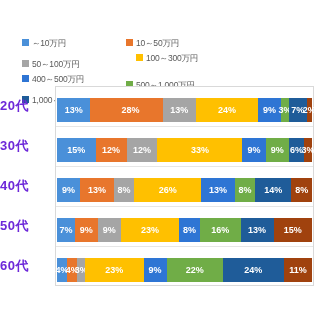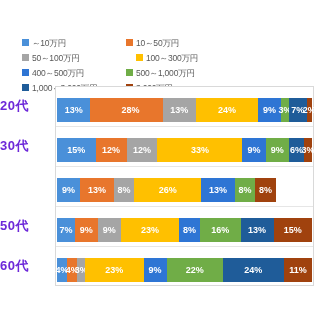--- a/index.html
+++ b/index.html
@@ -23,7 +23,7 @@
     width:104px;height:13px;margin-bottom:2px;
     white-space:nowrap;overflow:hidden;
   }
-  .legend-item.wide{width:114px;}
+  .legend-item.wide{width:114px;margin-top:6px;}
   .legend-swatch{
     width:7px;height:7px;flex:0 0 auto;margin-right:3px;
   }

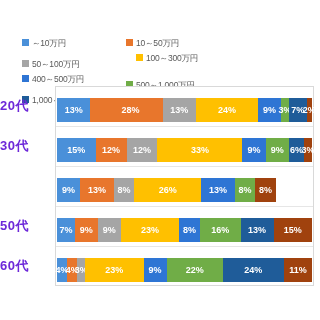--- a/index.html
+++ b/index.html
@@ -146,6 +146,7 @@
         </div>
       </div>
       <div class="row">
+        <div class="row-label">40代</div>
         <div class="bar">
           <div class="seg" style="background: rgb(74, 144, 217); width: 9.09091%;">9%</div>
           <div class="seg" style="background: rgb(232, 118, 44); width: 13.1313%;">13%</div>

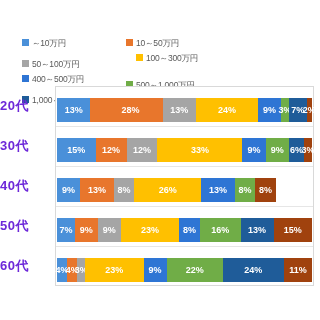--- a/index.html
+++ b/index.html
@@ -154,6 +154,7 @@
           <div class="seg" style="background: rgb(255, 192, 0); width: 26.2626%;">26%</div>
           <div class="seg" style="background: rgb(46, 117, 212); width: 13.1313%;">13%</div>
           <div class="seg" style="background: rgb(112, 173, 71); width: 8.08081%;">8%</div>
+          <div class="seg" style="background: rgb(31, 92, 153); width: 14.1414%;">14%</div>
           <div class="seg" style="background: rgb(160, 66, 14); width: 8.08081%;">8%</div>
         </div>
       </div>

